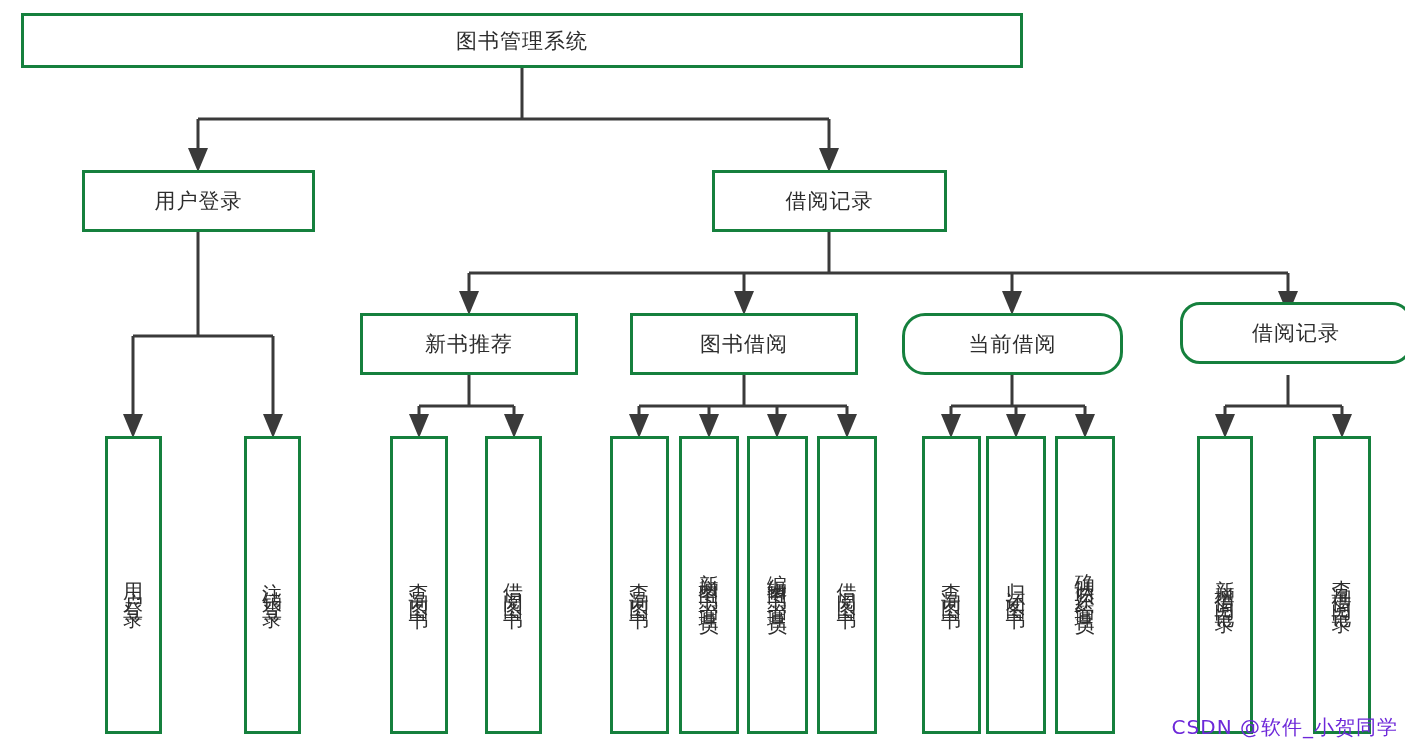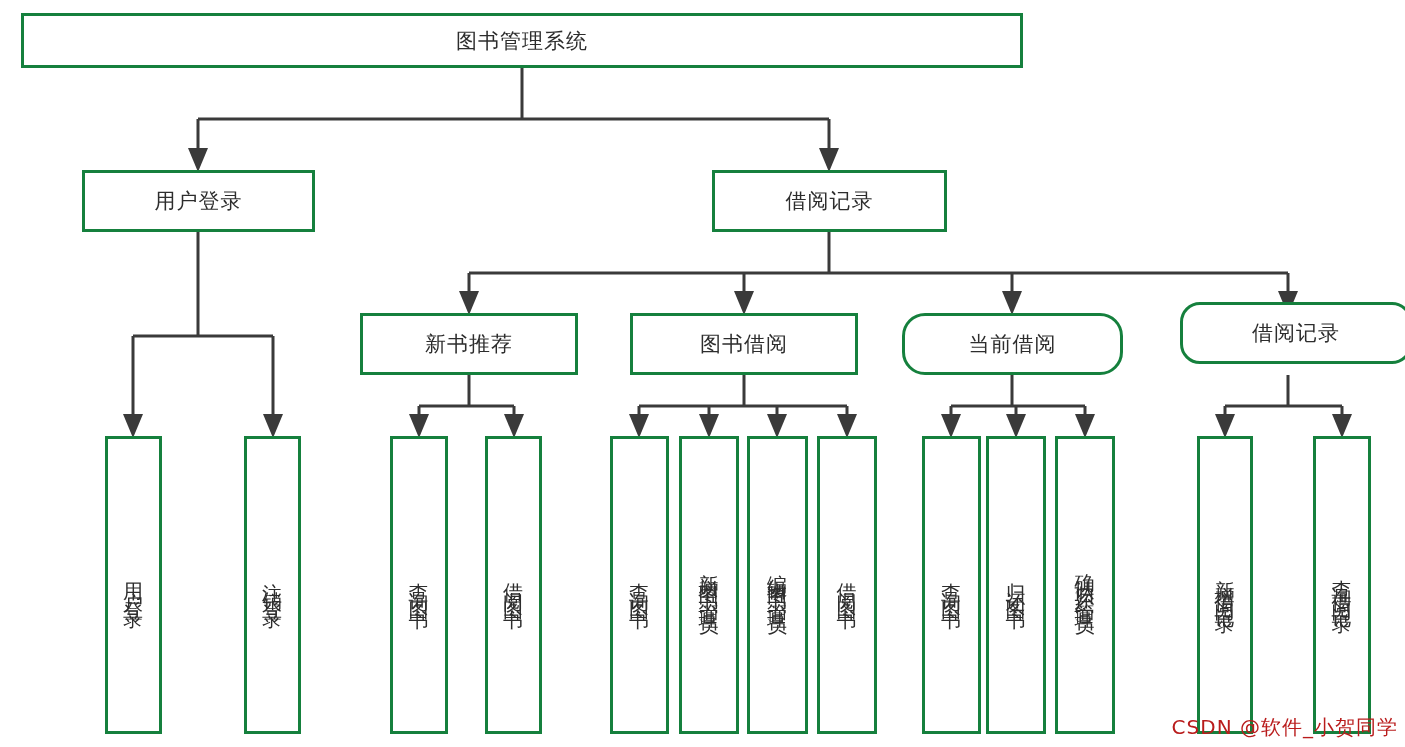--- a/index.html
+++ b/index.html
@@ -61,7 +61,7 @@
     right:7px; bottom:6px;
     z-index:3;
     font-size:20px;
-    color:#b91c1c;
+    color:#6d28d9;
     letter-spacing:1px;
     white-space:nowrap;
   }

